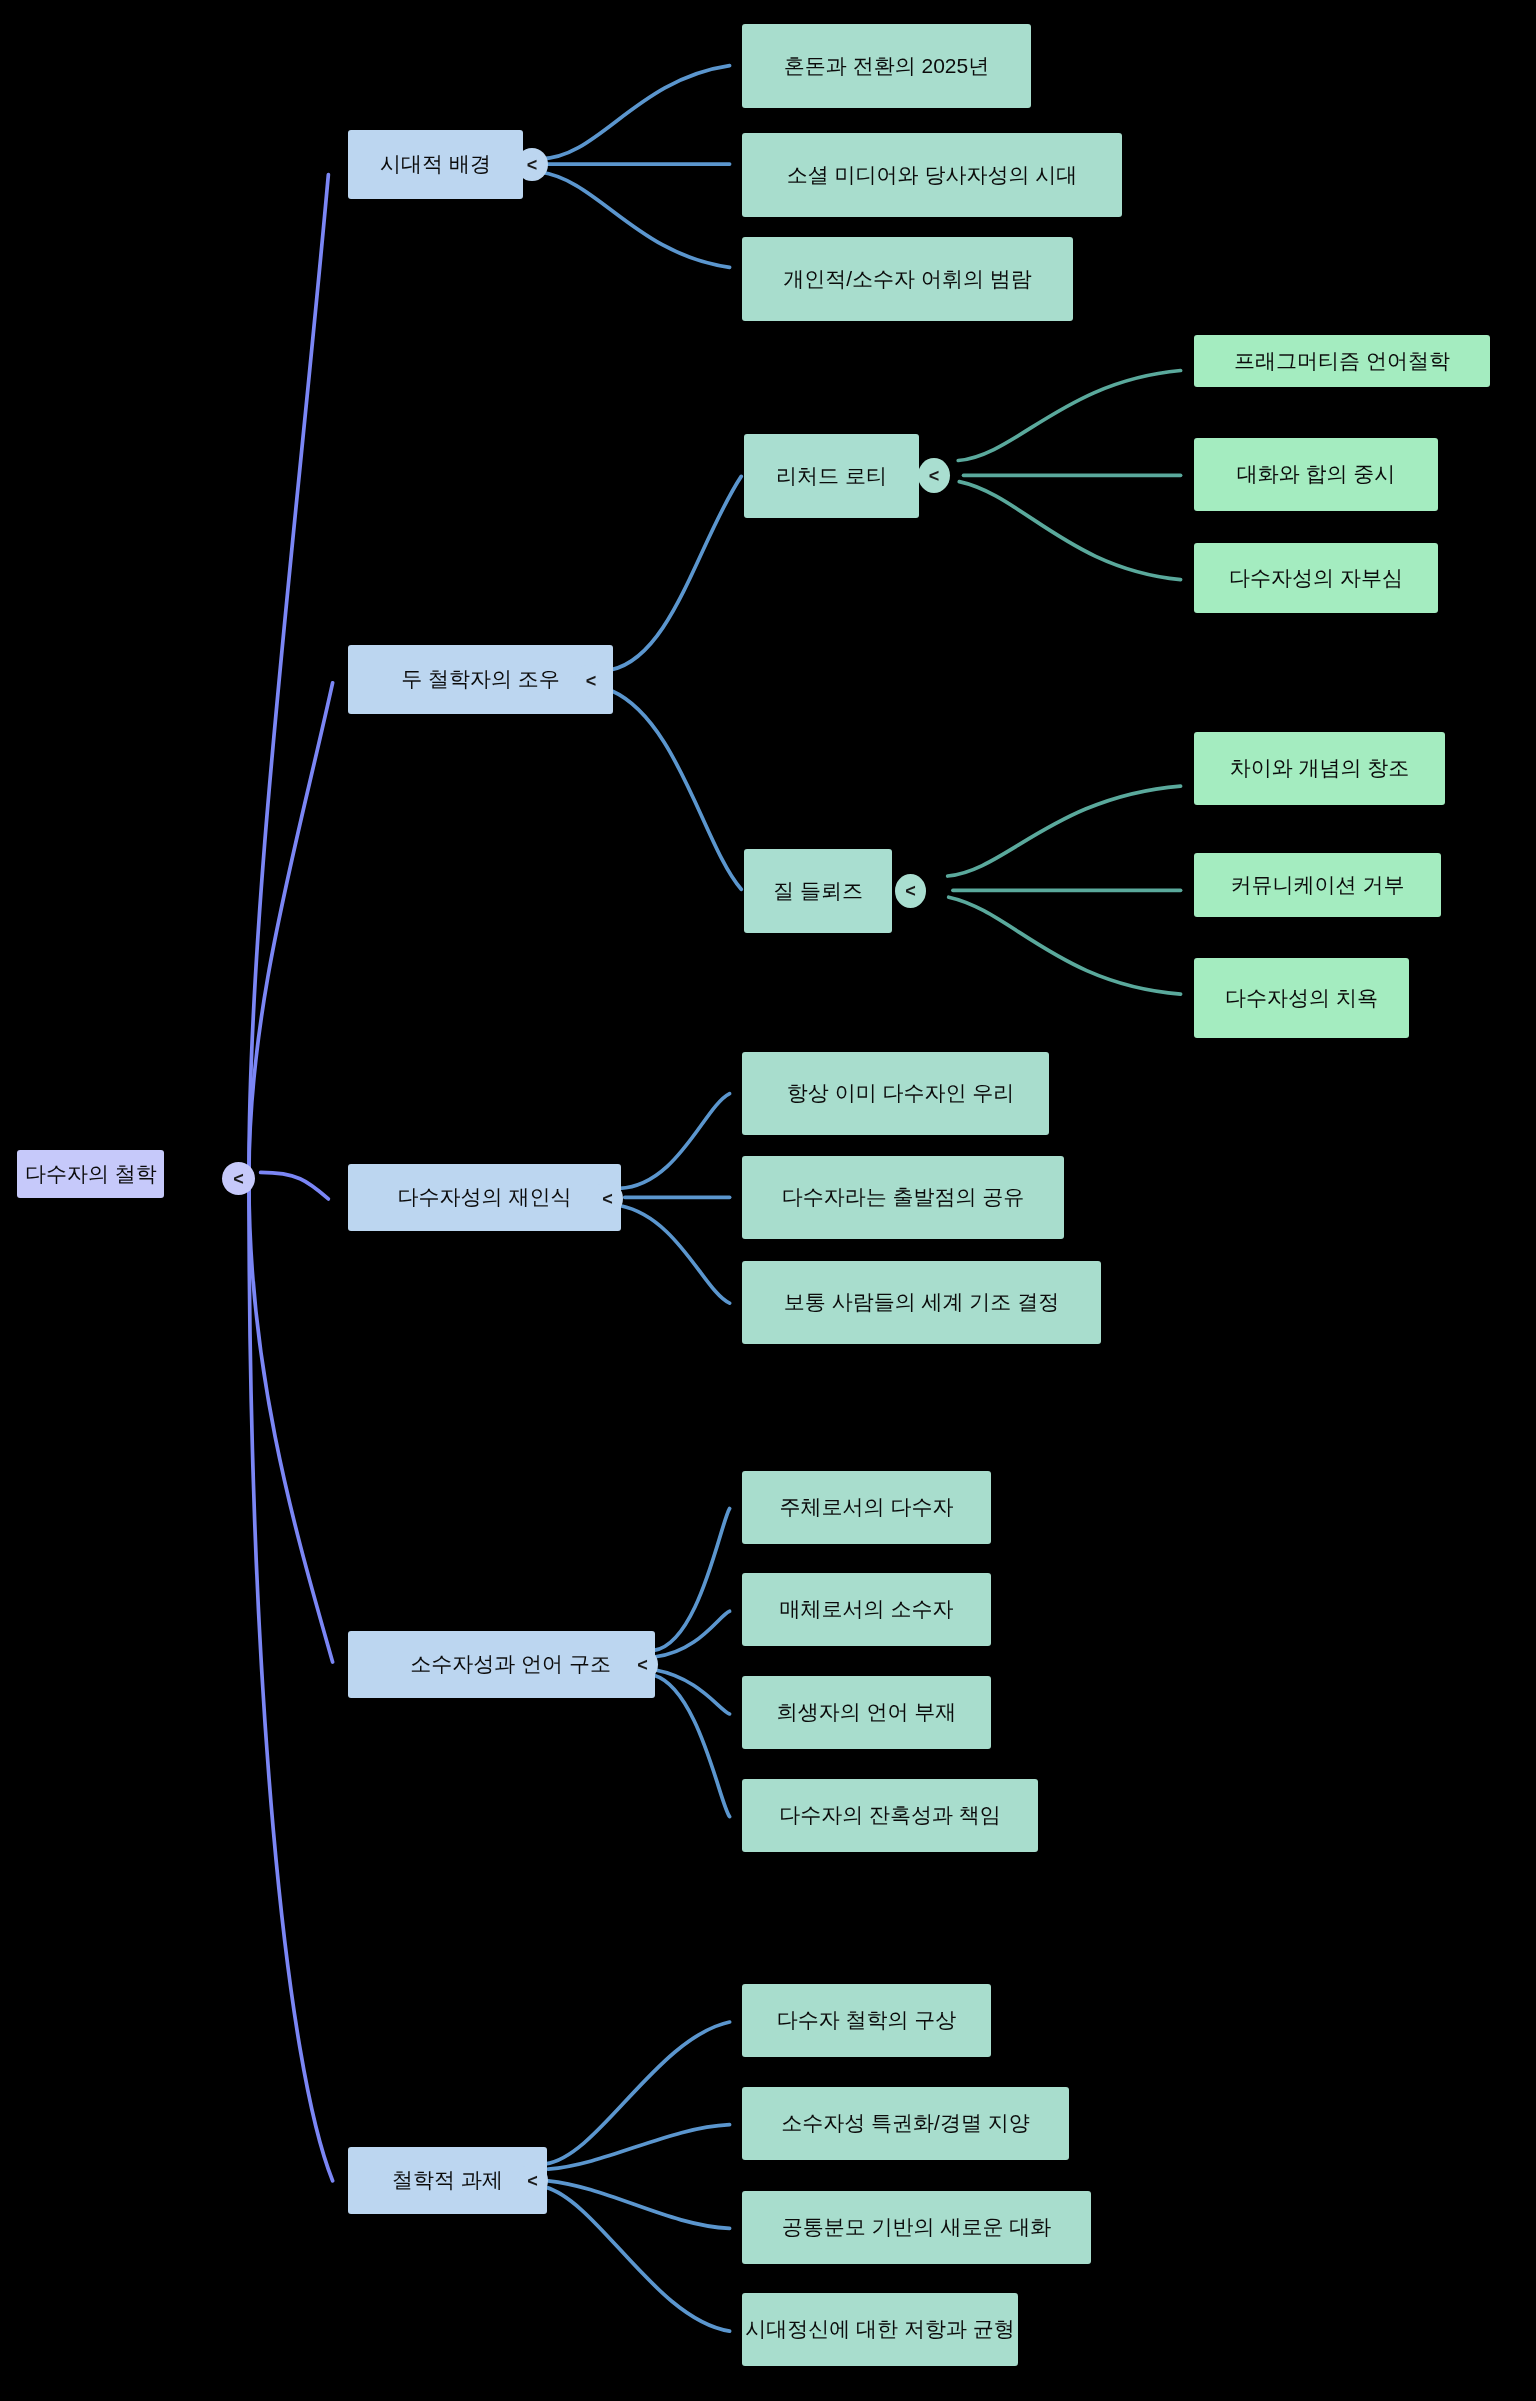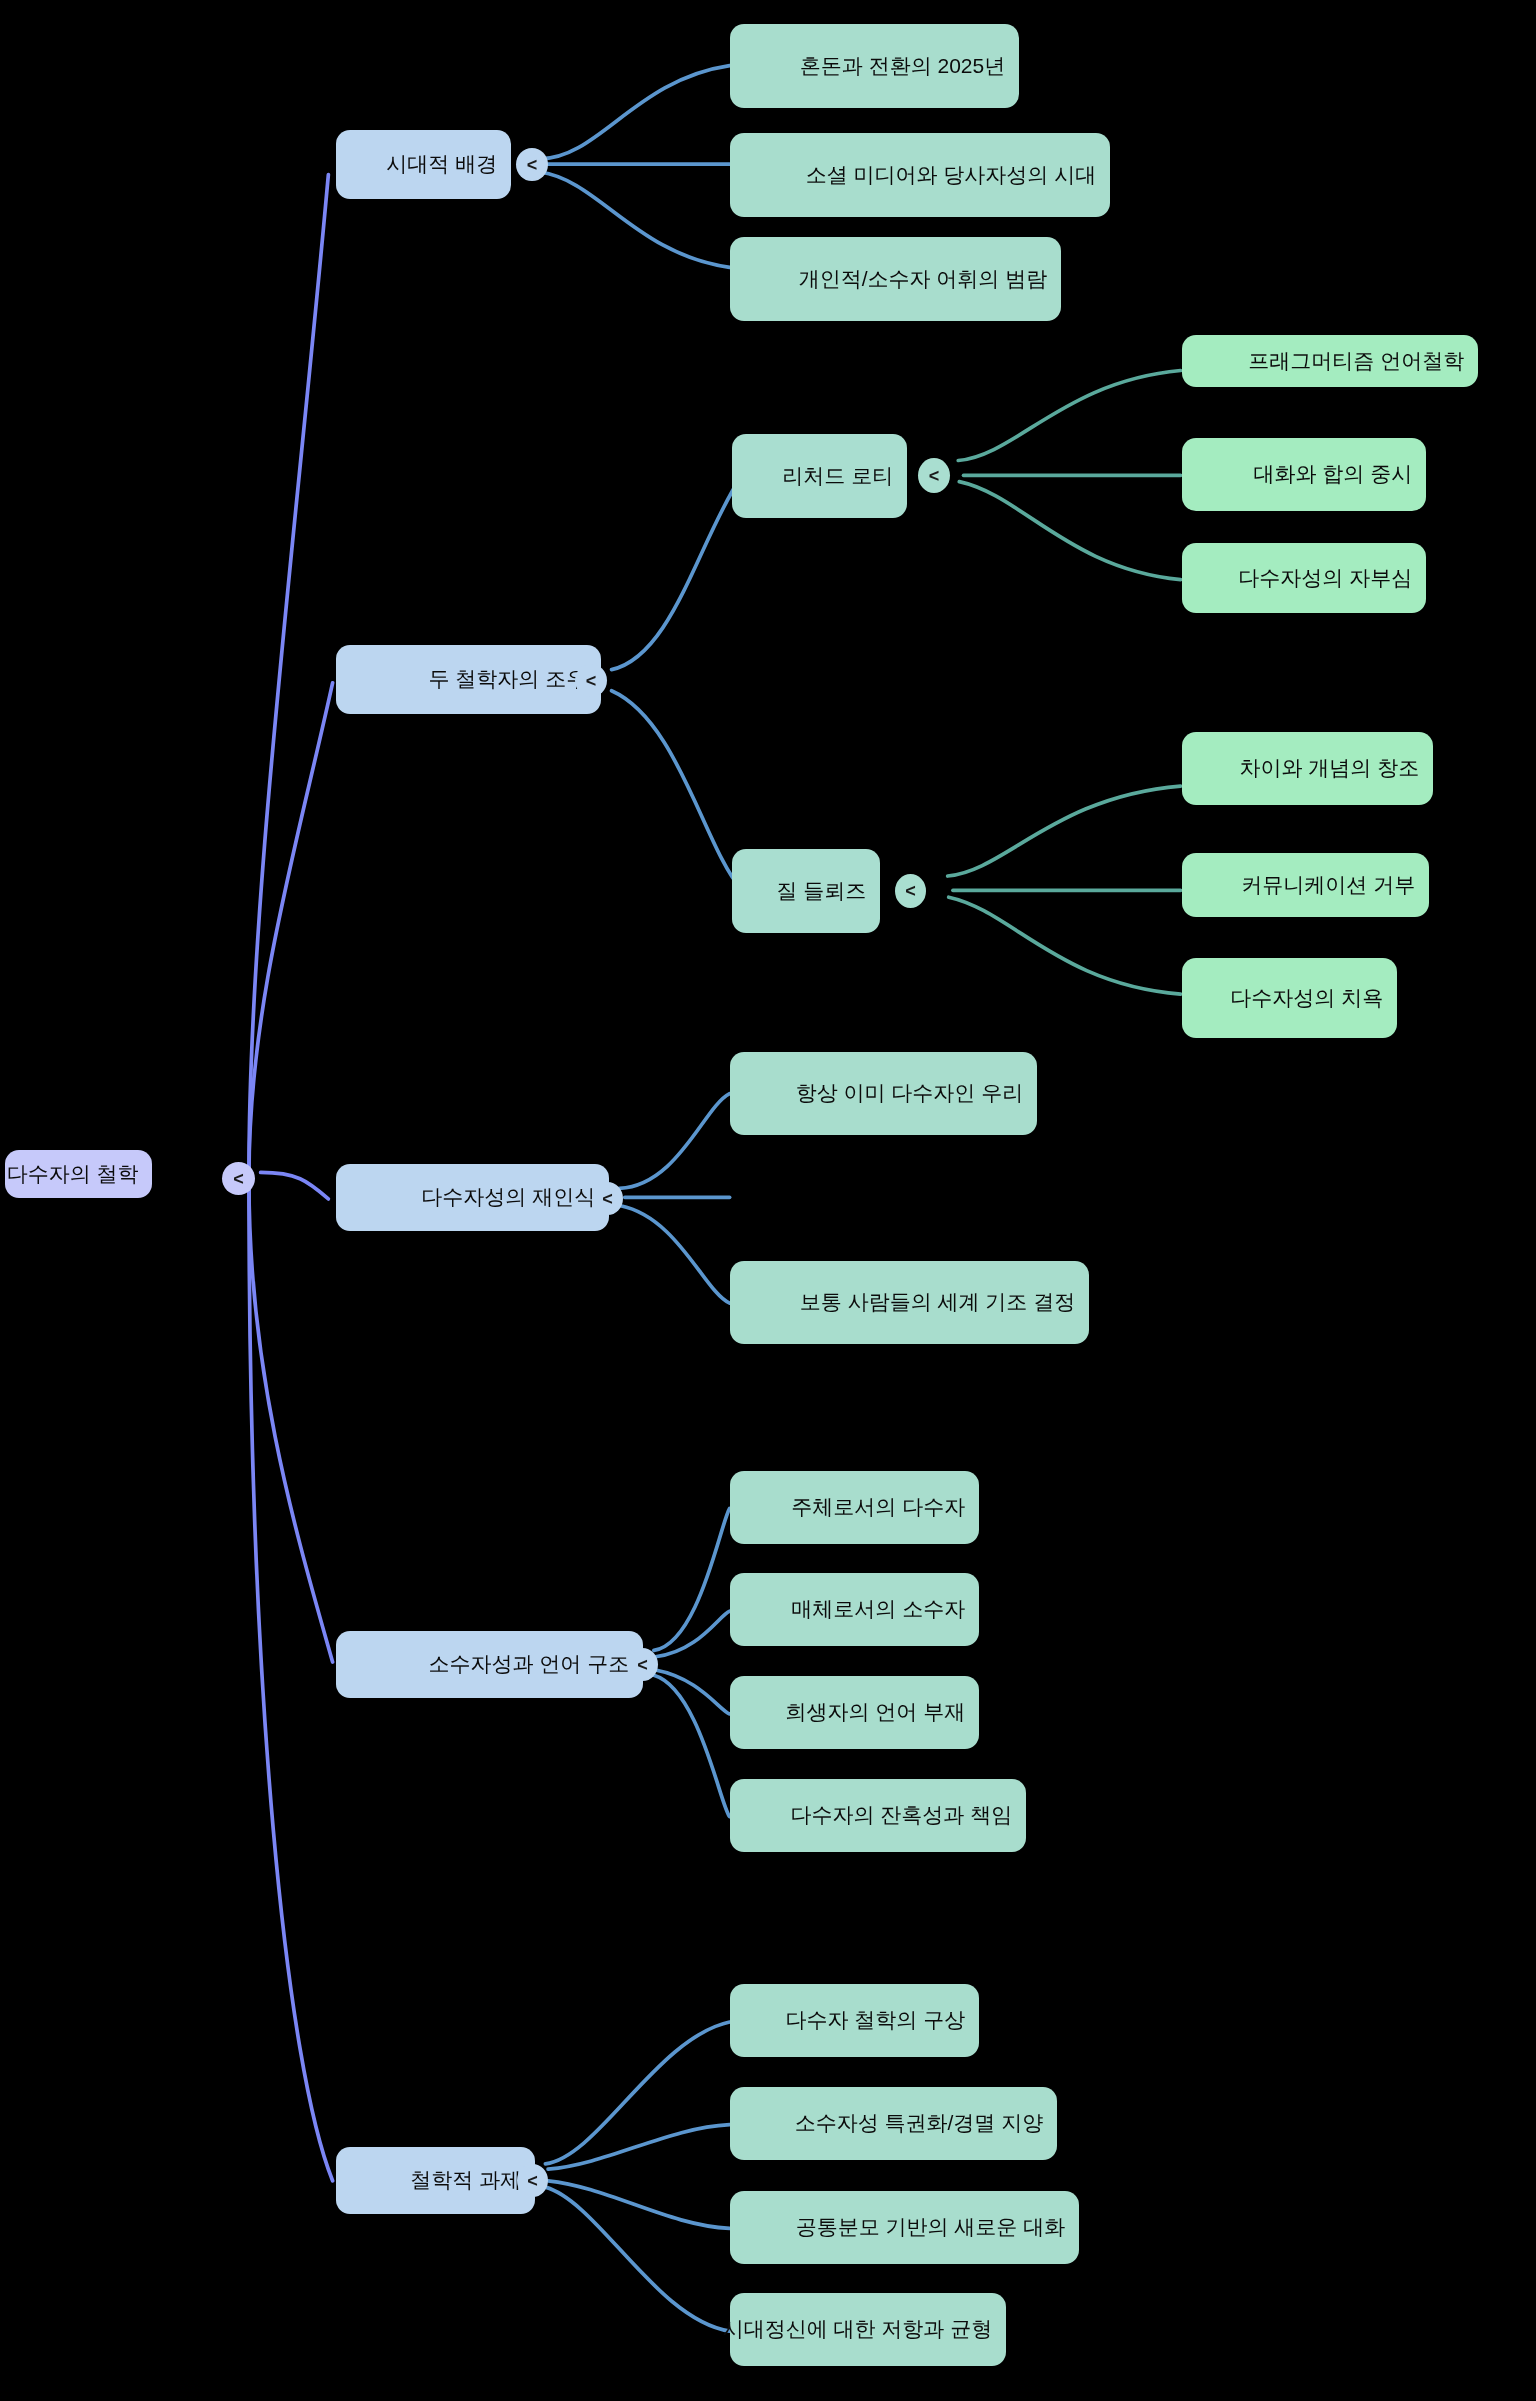--- a/index.html
+++ b/index.html
@@ -11,14 +11,15 @@
   svg#edges{position:absolute;left:0;top:0;width:1537px;height:2401px;}
   .node{
     position:absolute;
-    display:flex;align-items:center;justify-content:flex-end;
+    display:flex;align-items:center;justify-content:center;
     box-sizing:border-box;
-    border-radius:14px;
+    border-radius:3px;
     color:#0b0b0b;
     text-align:center;
     line-height:1.15;
     white-space:nowrap;
     padding:0 13.8px;
+    margin-left:12px;
   }
   .node.root{background:#c6c9fa;font-size:21px;}
   .node.l1{background:#bcd6f0;font-size:21px;}

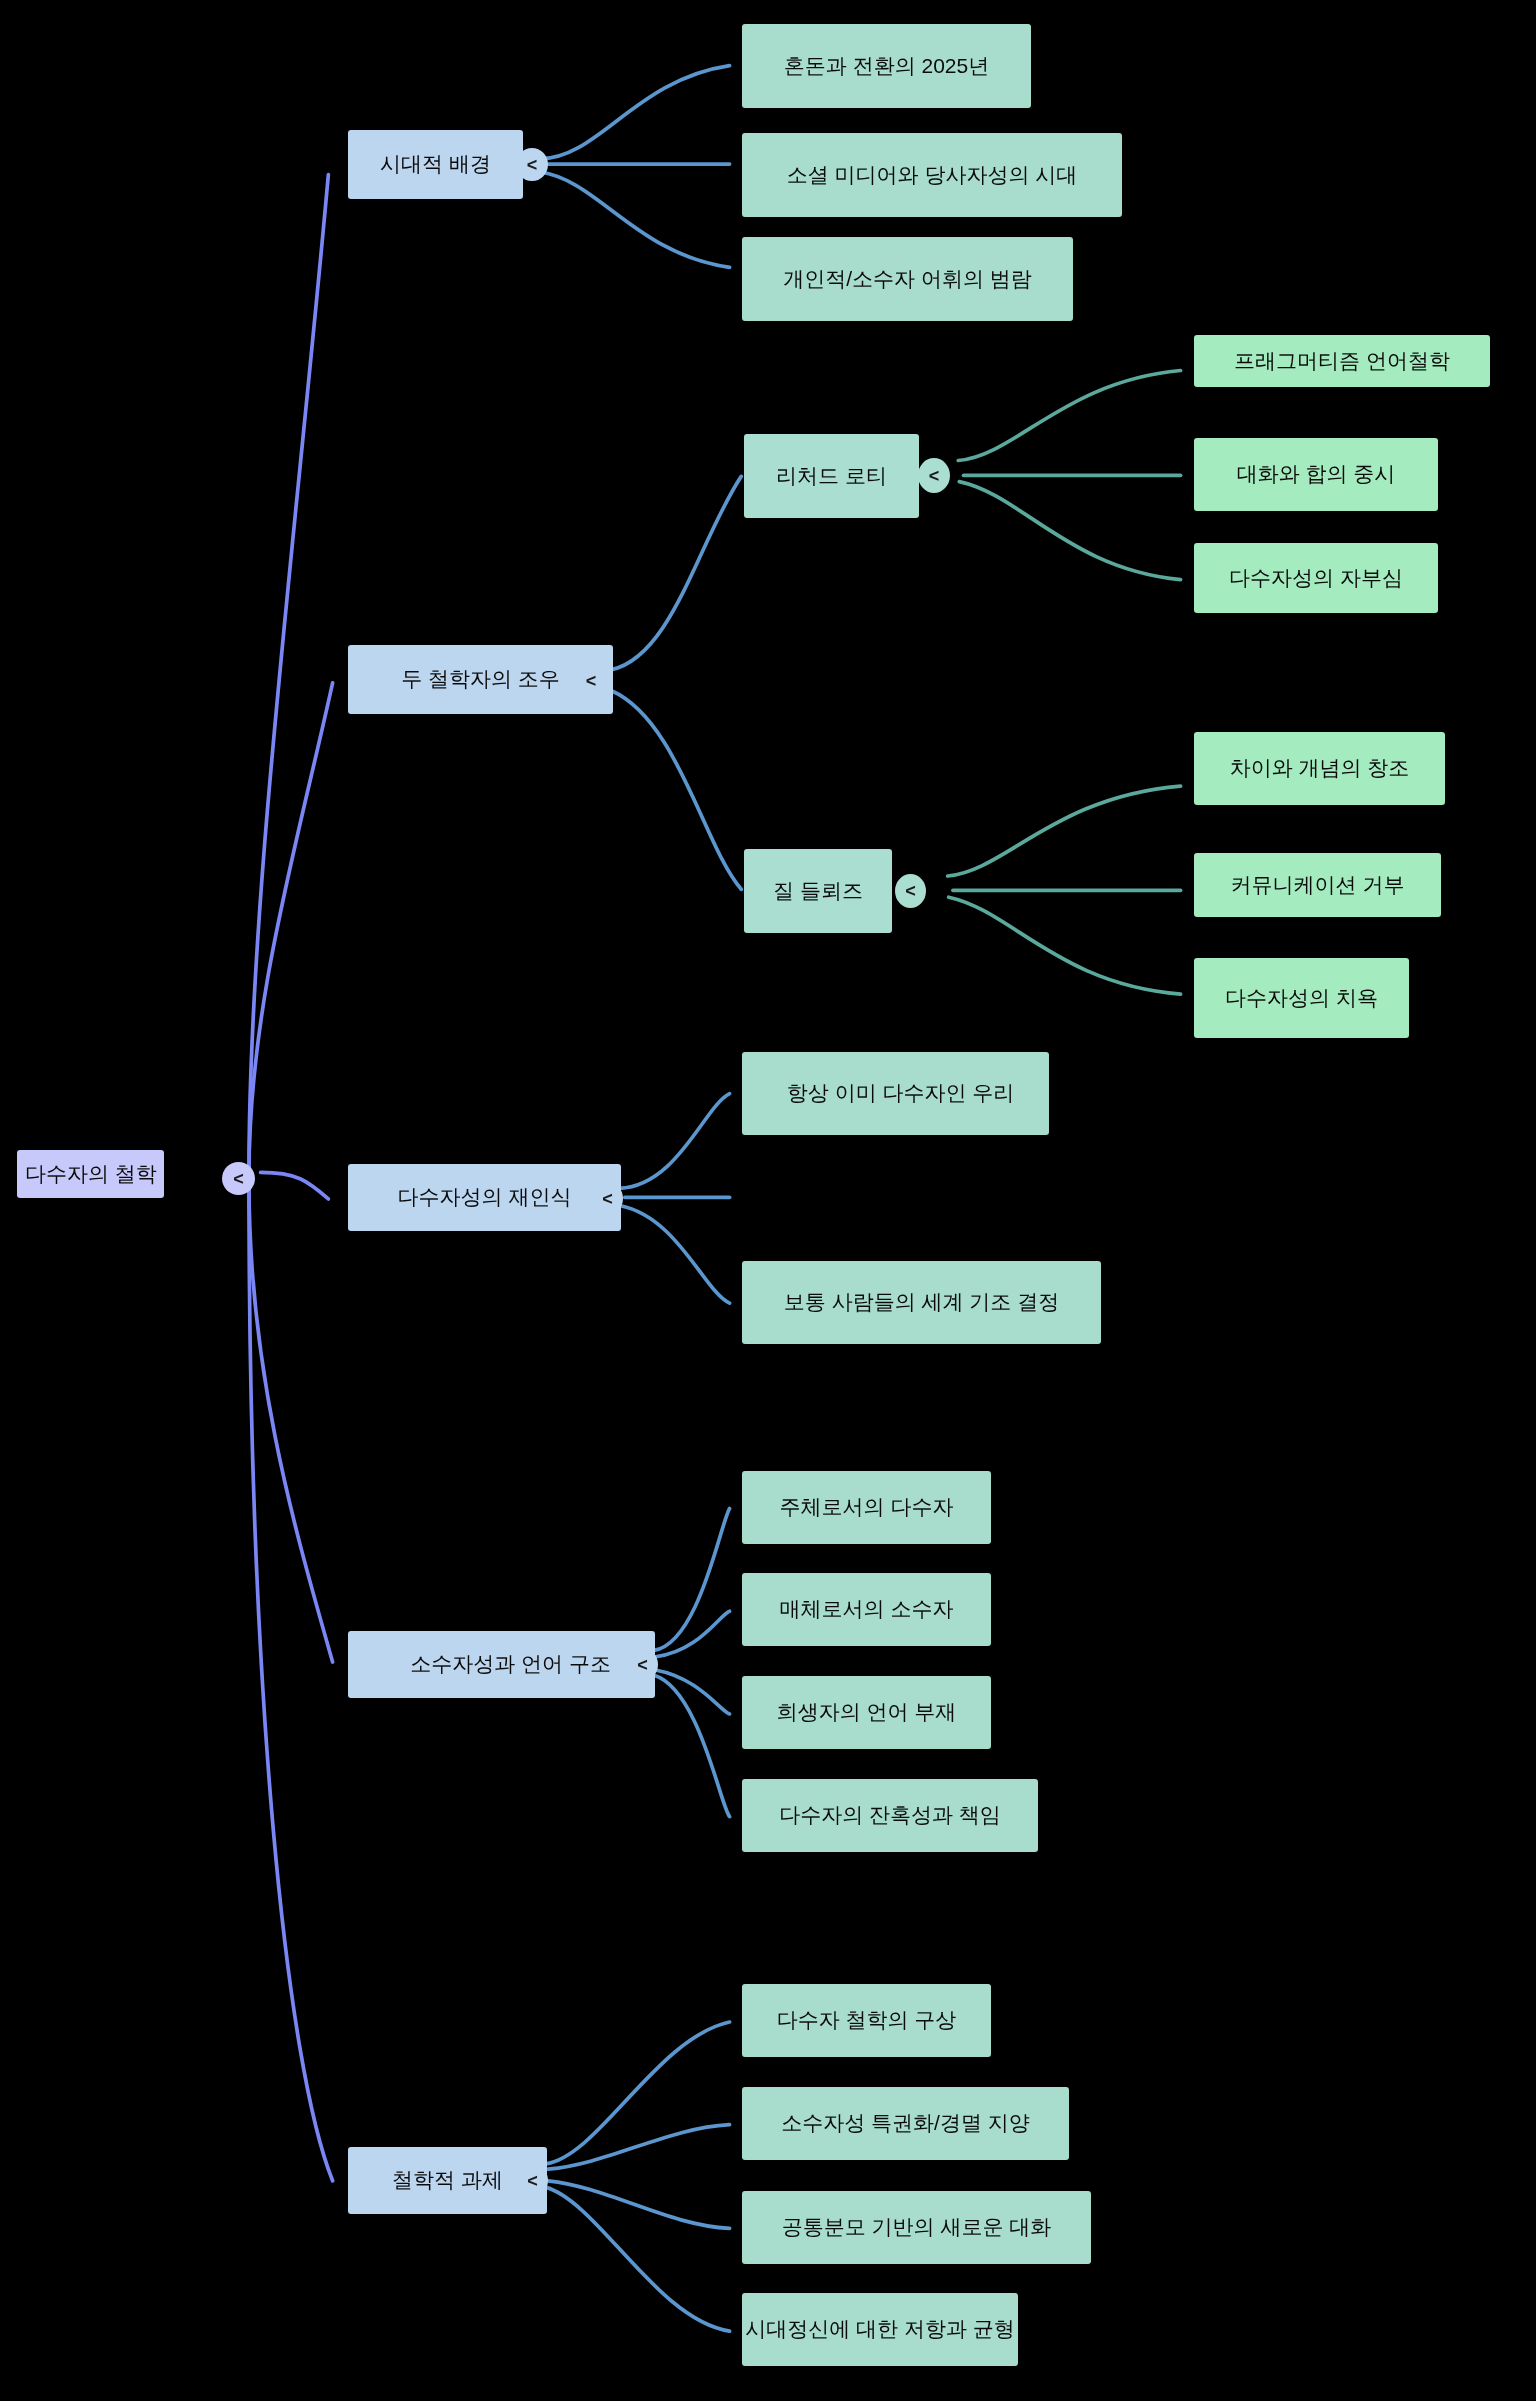--- a/index.html
+++ b/index.html
@@ -175,6 +175,9 @@
   <div class="node leafA" style="left:730px;top:1052px;width:307px;height:83px;padding-left:24px;">
     <span>항상 이미 다수자인 우리</span>
   </div>
+  <div class="node leafA" style="left:730px;top:1156px;width:322px;height:83px;">
+    <span>다수자라는 출발점의 공유</span>
+  </div>
   <div class="node leafA" style="left:730px;top:1261px;width:359px;height:83px;">
     <span>보통 사람들의 세계 기조 결정</span>
   </div>

